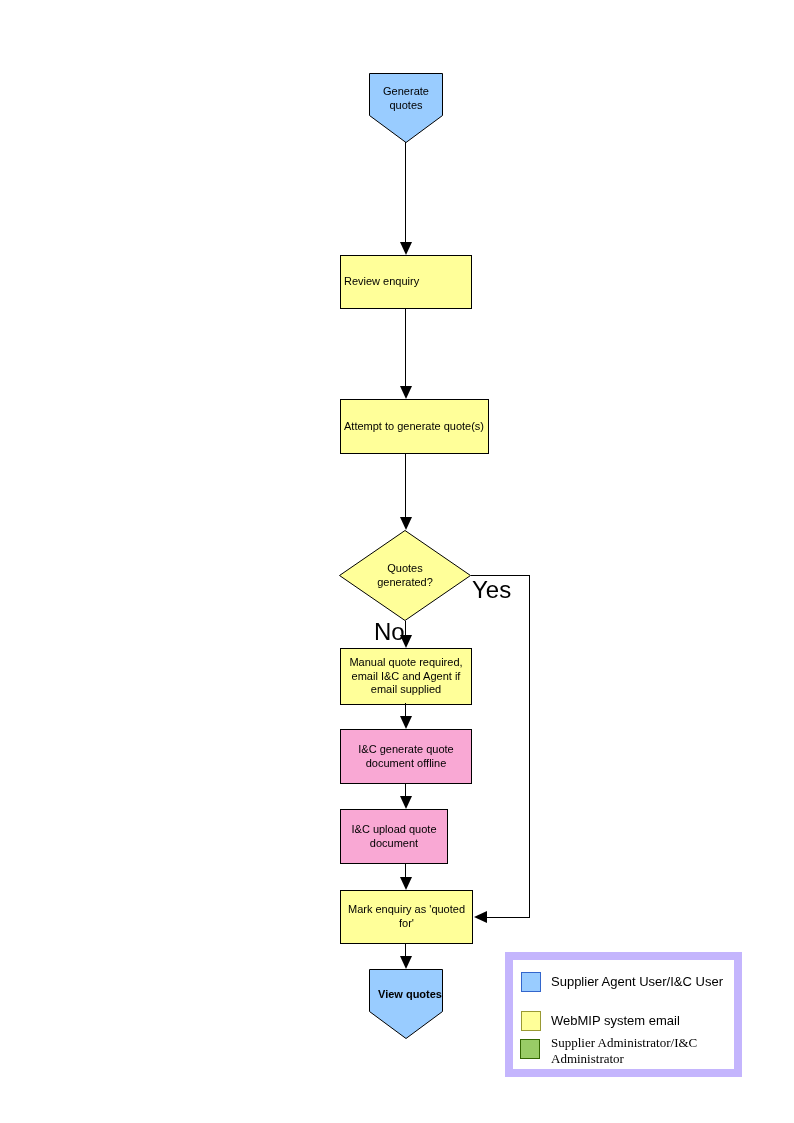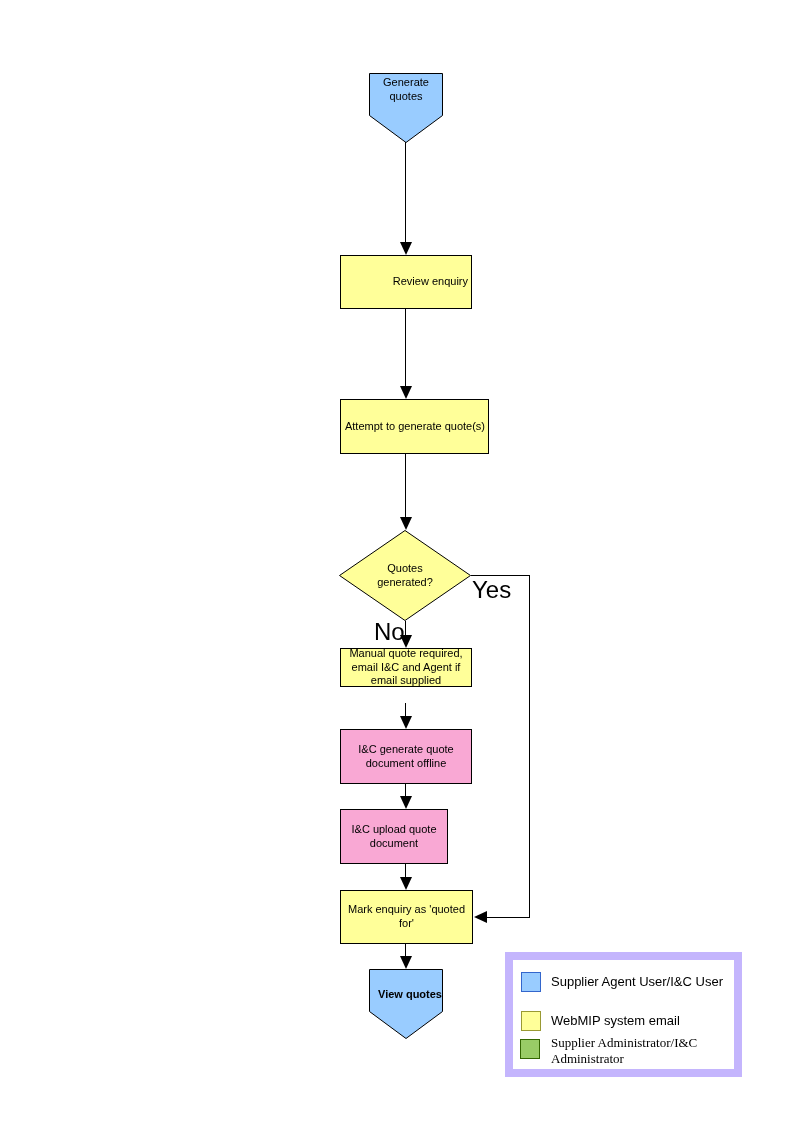--- a/index.html
+++ b/index.html
@@ -34,7 +34,7 @@
   <svg class="abs" style="left:369px;top:73px;" width="74" height="70">
     <polygon points="0.5,0.5 73.5,0.5 73.5,42.5 37,69.5 0.5,42.5" fill="#99CCFF" stroke="#000" stroke-width="1"></polygon>
   </svg>
-  <div class="abs shape-label" style="left:369px;top:66px;width:74px;height:48px;">Generate quotes</div>
+  <div class="abs shape-label" style="left:369px;top:75px;width:74px;height:48px;">Generate quotes</div>
 
   <div class="abs vline" style="left:405px;top:142px;height:101px;"></div>
   <div class="abs arrow-down" style="left:400px;top:242px;"></div>

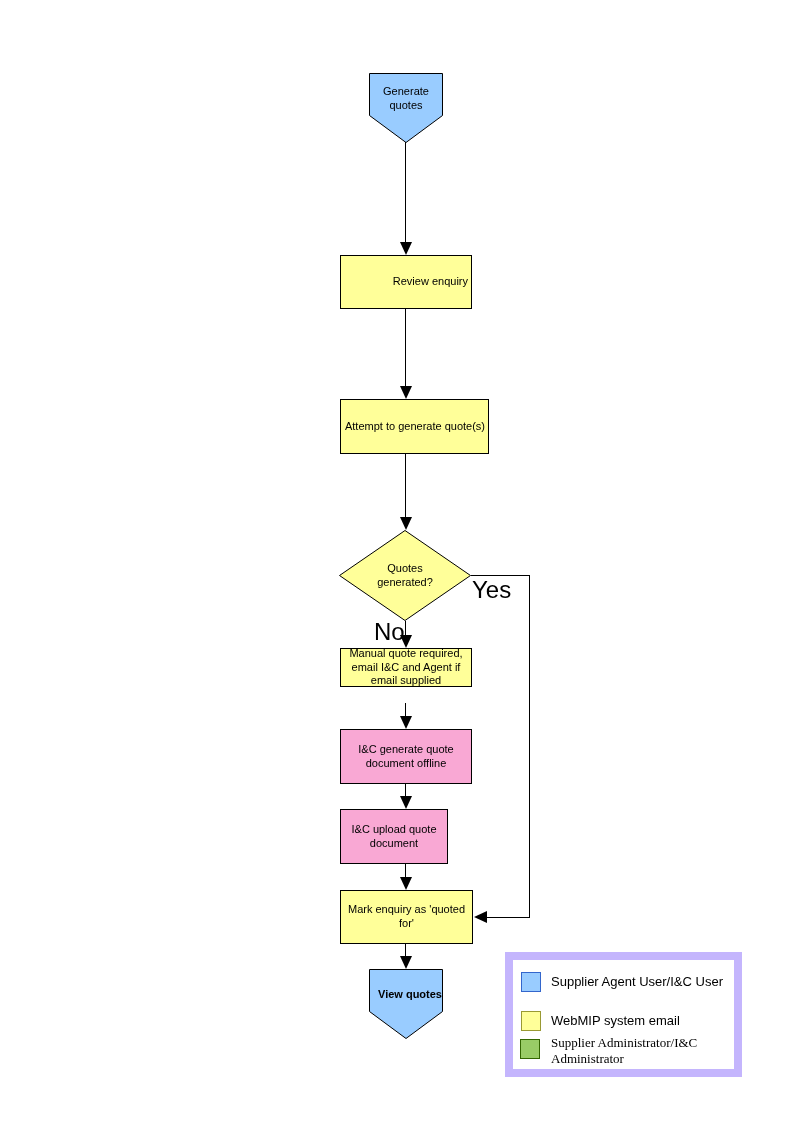--- a/index.html
+++ b/index.html
@@ -6,7 +6,7 @@
   #canvas{position:relative;width:794px;height:1123px;background:#ffffff;overflow:hidden;
           font-family:"Liberation Sans",sans-serif;color:#000;}
   .abs{position:absolute;}
-  .node{box-sizing:border-box;border:1px solid #000;display:flex;align-items:center;justify-content:flex-end;
+  .node{box-sizing:border-box;border:1px solid #000;display:flex;align-items:center;justify-content:flex-start;
         text-align:center;font-size:11px;line-height:1.25;padding:2px 3px;}
   .yellow{background:#FFFF99;}
   .blue{background:#f9a8d4;}

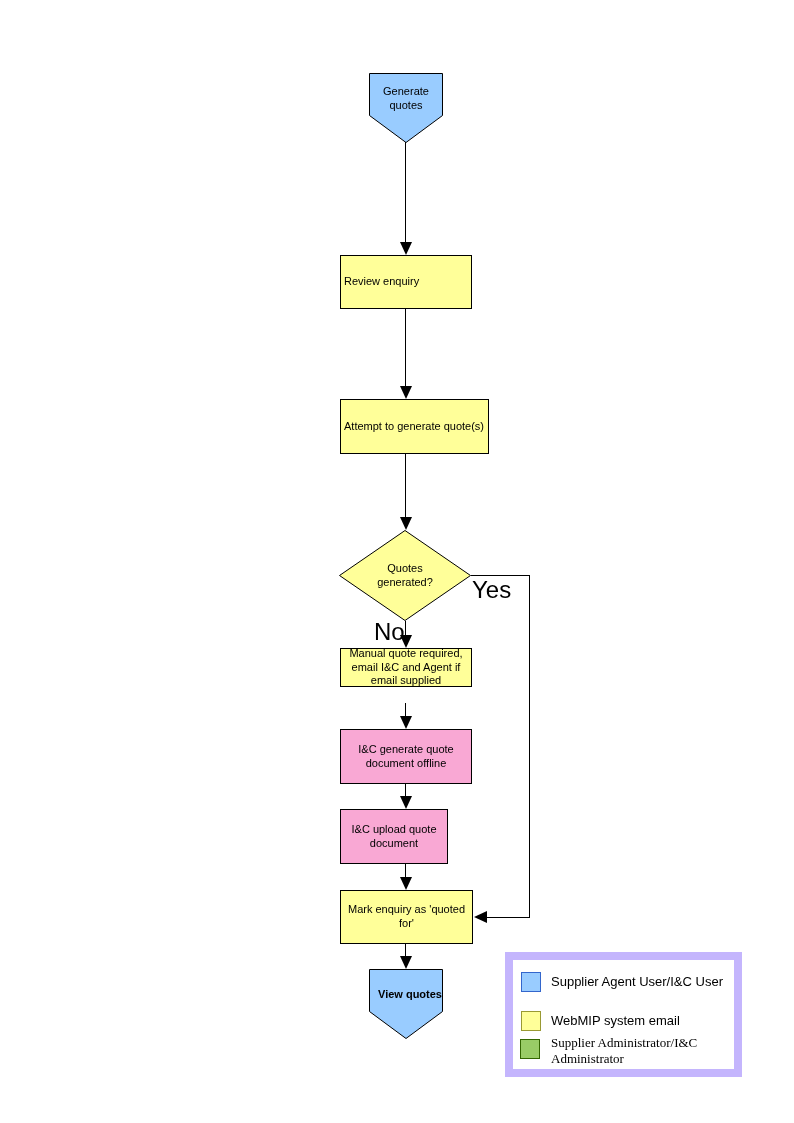--- a/index.html
+++ b/index.html
@@ -68,7 +68,7 @@
   <div class="abs vline" style="left:405px;top:621px;height:16px;"></div>
   <div class="abs arrow-down" style="left:400px;top:635px;"></div>
 
-  <div class="abs node yellow" style="left:340px;top:648px;width:132px;height:39px;">
+  <div class="abs node yellow" style="left:340px;top:648px;width:132px;height:57px;">
     <span>Manual quote required, email I&amp;C and Agent if email supplied</span>
   </div>
 

